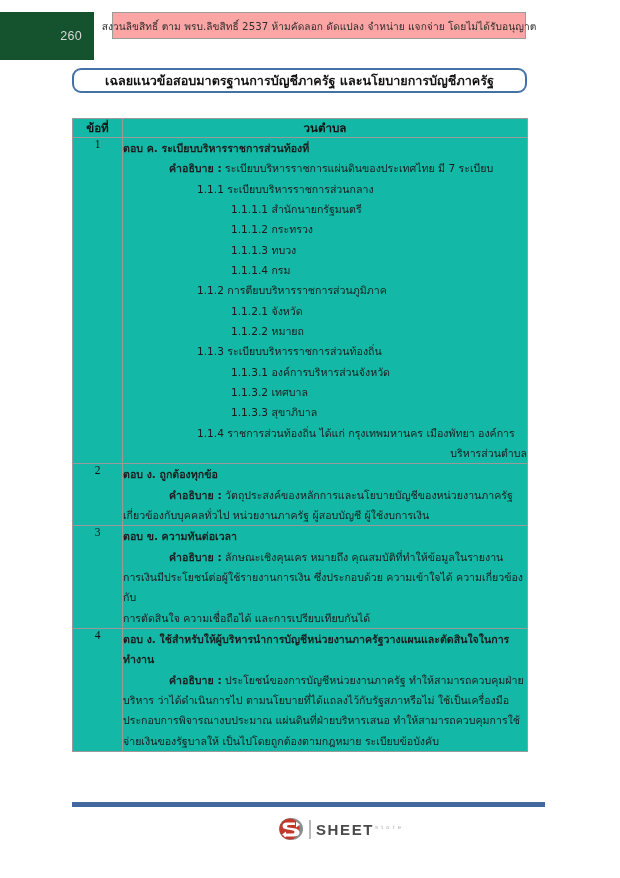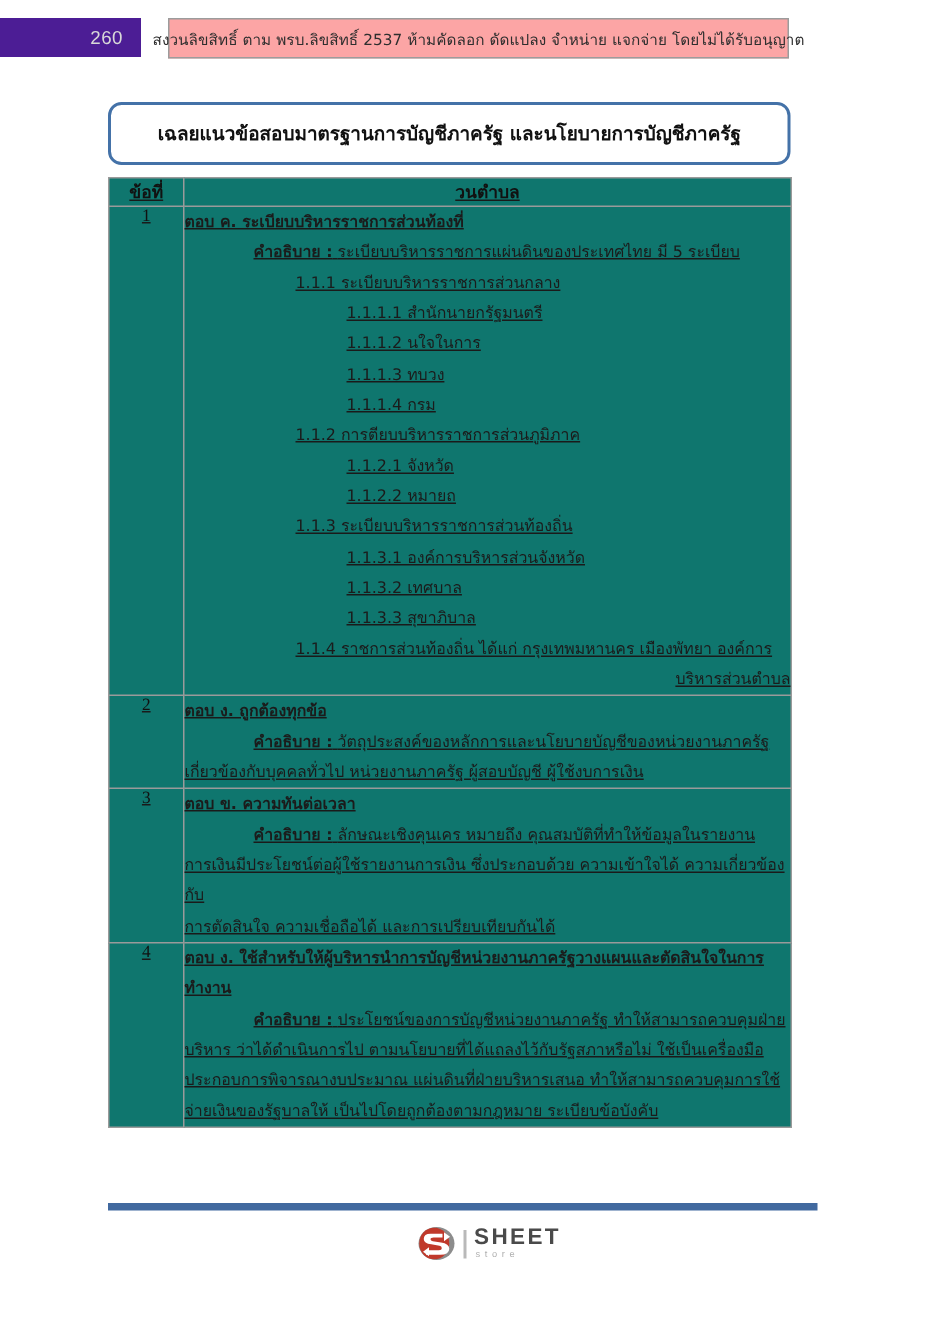--- a/index.html
+++ b/index.html
@@ -30,8 +30,8 @@
     left: 0;
     top: 0;
     width: 94px;
-    height: 26px;
-    background: #4c1d95;
+    height: 48px;
+    background: #14532d;
     color: #d8d8d8;
     display: flex;
     align-items: center;

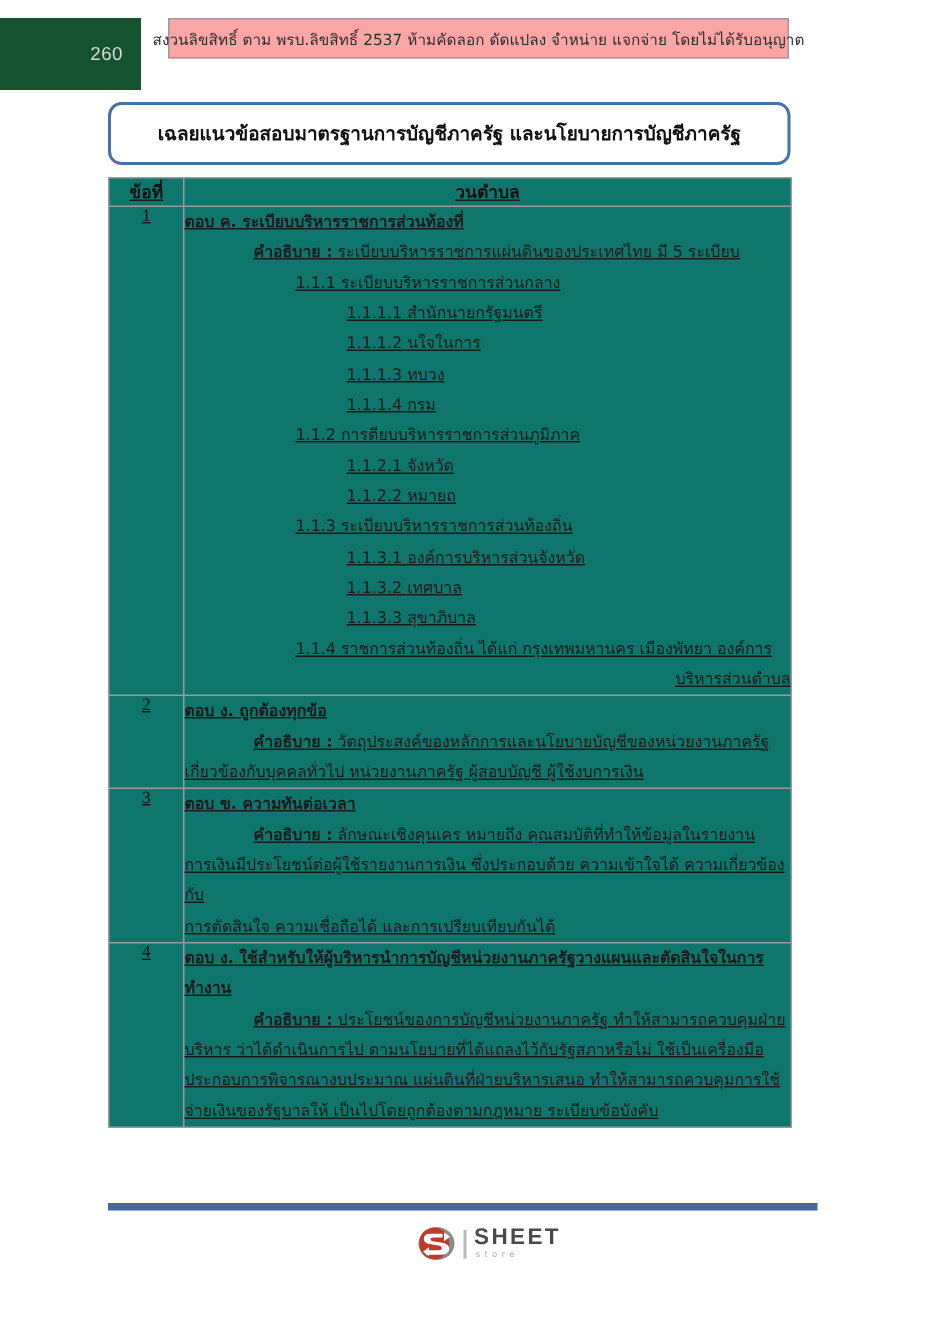--- a/index.html
+++ b/index.html
@@ -69,7 +69,7 @@
     left: 72px;
     top: 68px;
     width: 455px;
-    height: 42px;
+    height: 25px;
     border: 2px solid #4472a8;
     border-radius: 9px;
     box-sizing: border-box;

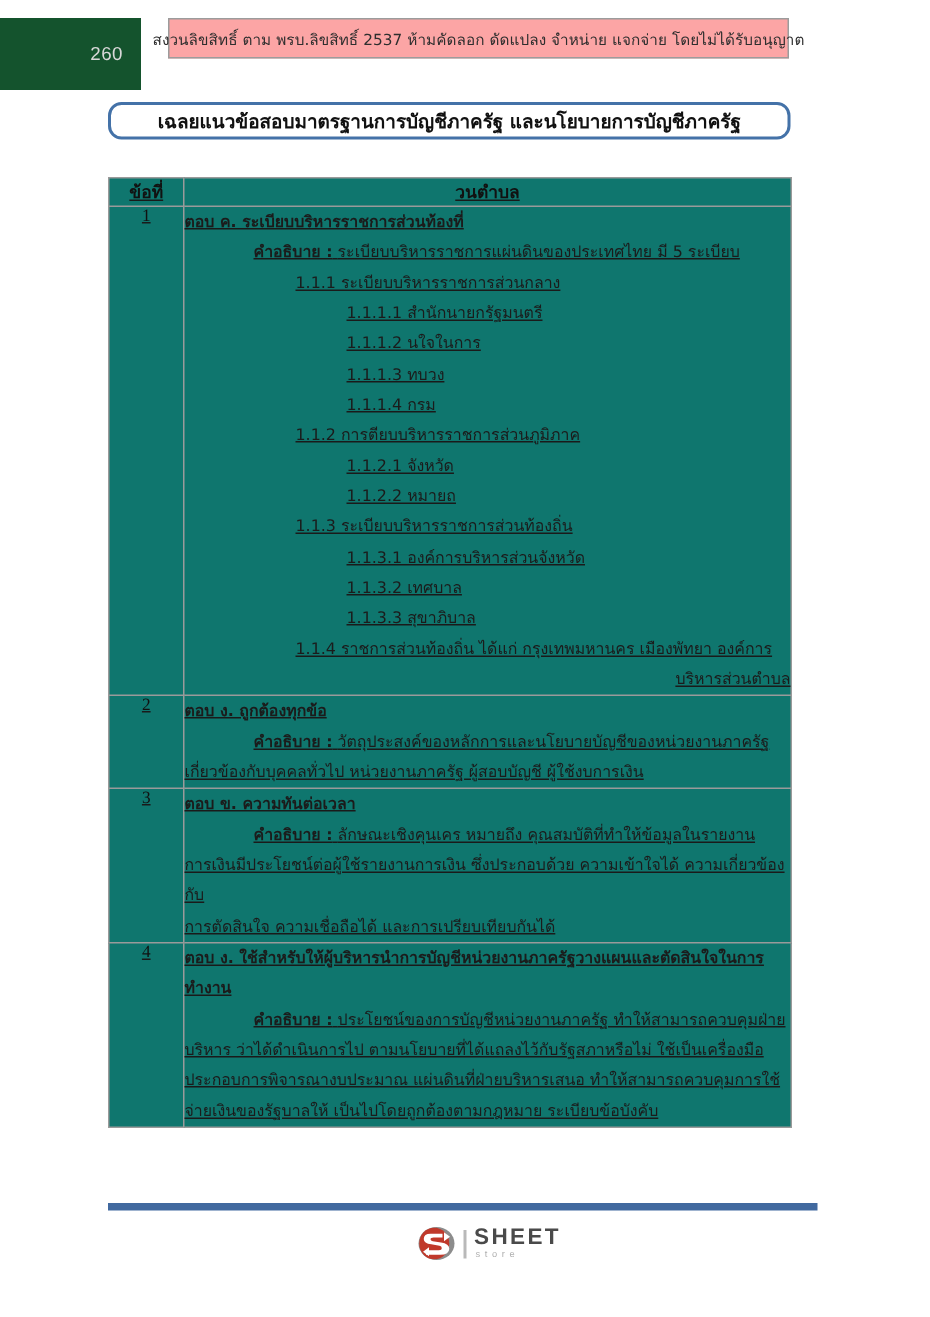--- a/index.html
+++ b/index.html
@@ -94,8 +94,7 @@
     width: 455px;
     border-collapse: collapse;
     table-layout: fixed;
-    background: #0f766e;
-    text-decoration: underline;
+    background: #14b8a6;
   }
   .answer-table td, .answer-table th {
     border: 1px solid #9a9a9a;

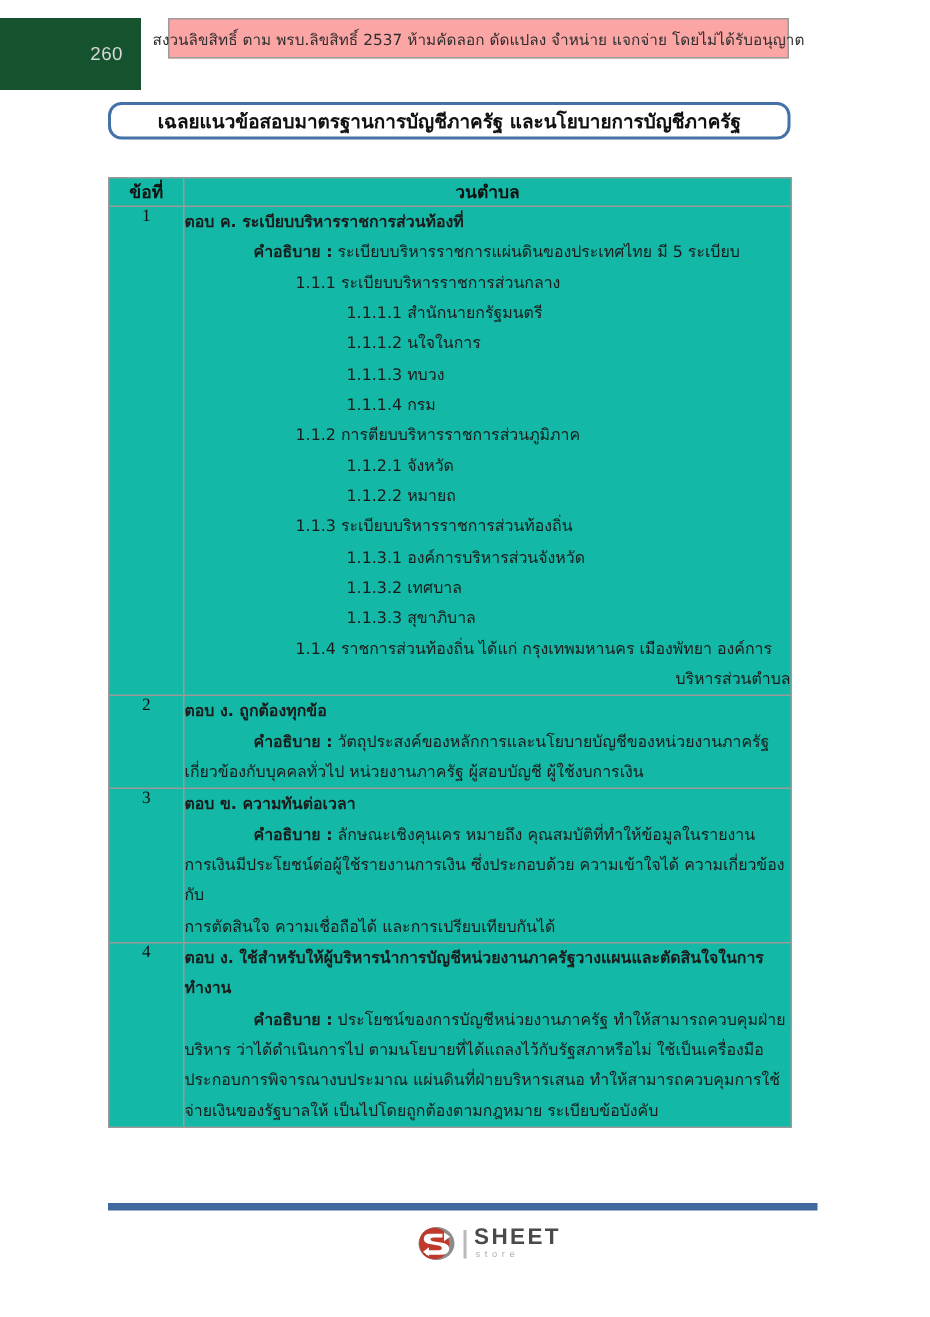--- a/index.html
+++ b/index.html
@@ -239,7 +239,7 @@
       <td class="no-cell">1</td>
       <td class="body-cell">
         <span class="ans-head">ตอบ ค. ระเบียบบริหารราชการส่วนท้องที่</span>
-        <span class="explain-line"><span class="explain-label">คำอธิบาย :</span> <span>ระเบียบบริหารราชการแผ่นดินของประเทศไทย มี 5 ระเบียบ</span></span>
+        <span class="explain-line"><span class="explain-label">คำอธิบาย :</span> <span>ระเบียบบริหารราชการแผ่นดินของประเทศไทย มี 7 ระเบียบ</span></span>
         <span class="lvl2">1.1.1 ระเบียบบริหารราชการส่วนกลาง</span>
         <span class="lvl3">1.1.1.1 สำนักนายกรัฐมนตรี</span>
         <span class="lvl3">1.1.1.2 นใจในการ</span>

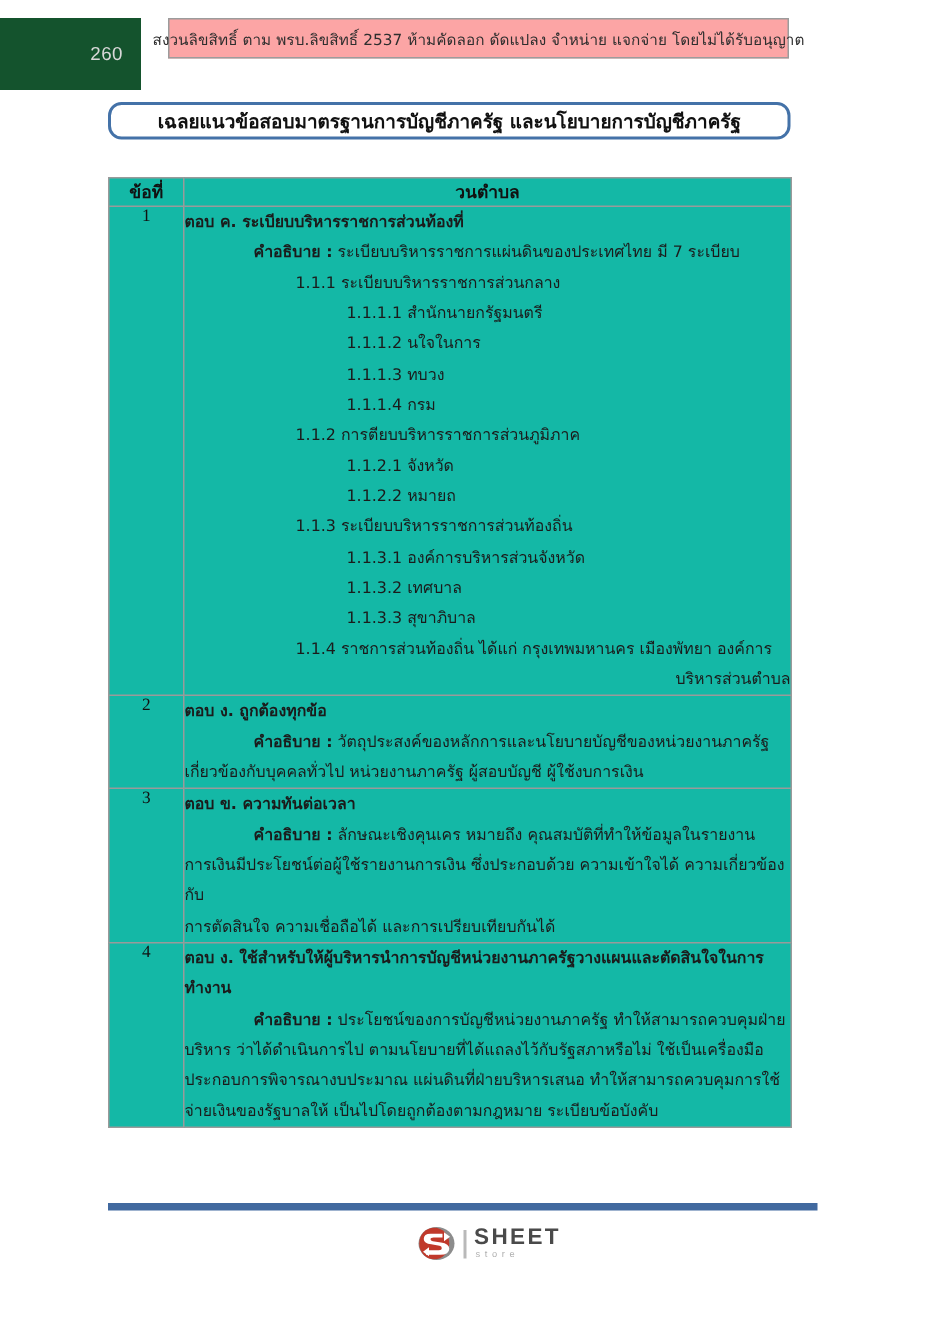--- a/index.html
+++ b/index.html
@@ -242,7 +242,7 @@
         <span class="explain-line"><span class="explain-label">คำอธิบาย :</span> <span>ระเบียบบริหารราชการแผ่นดินของประเทศไทย มี 7 ระเบียบ</span></span>
         <span class="lvl2">1.1.1 ระเบียบบริหารราชการส่วนกลาง</span>
         <span class="lvl3">1.1.1.1 สำนักนายกรัฐมนตรี</span>
-        <span class="lvl3">1.1.1.2 นใจในการ</span>
+        <span class="lvl3">1.1.1.2 กระทรวง</span>
         <span class="lvl3">1.1.1.3 ทบวง</span>
         <span class="lvl3">1.1.1.4 กรม</span>
         <span class="lvl2">1.1.2 การตียบบริหารราชการส่วนภูมิภาค</span>

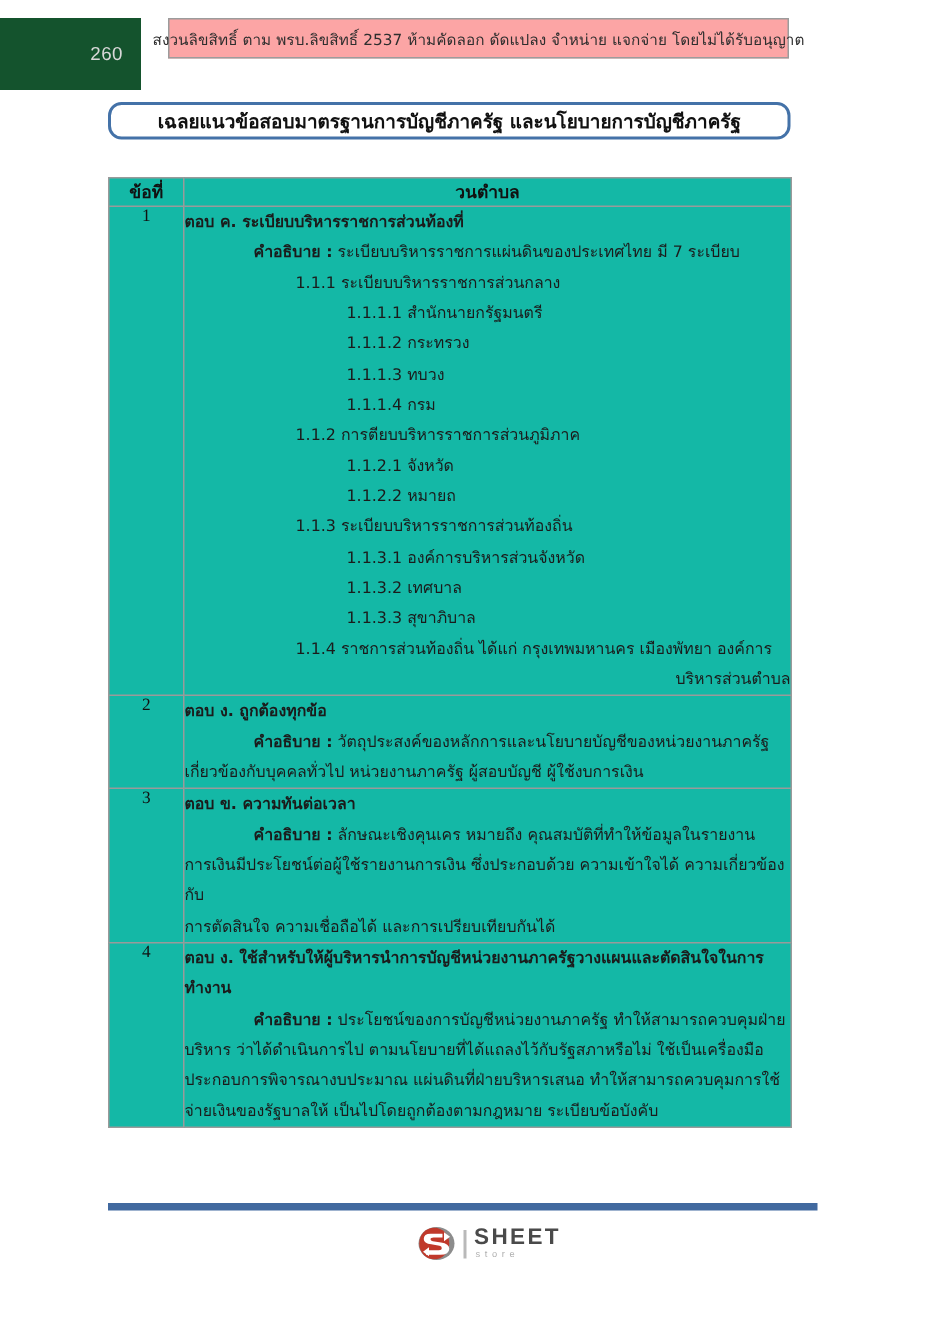--- a/index.html
+++ b/index.html
@@ -187,7 +187,6 @@
   }
   .logo-words {
     display: flex;
-    flex-direction: column;
     line-height: 1;
   }
   .logo-main {

